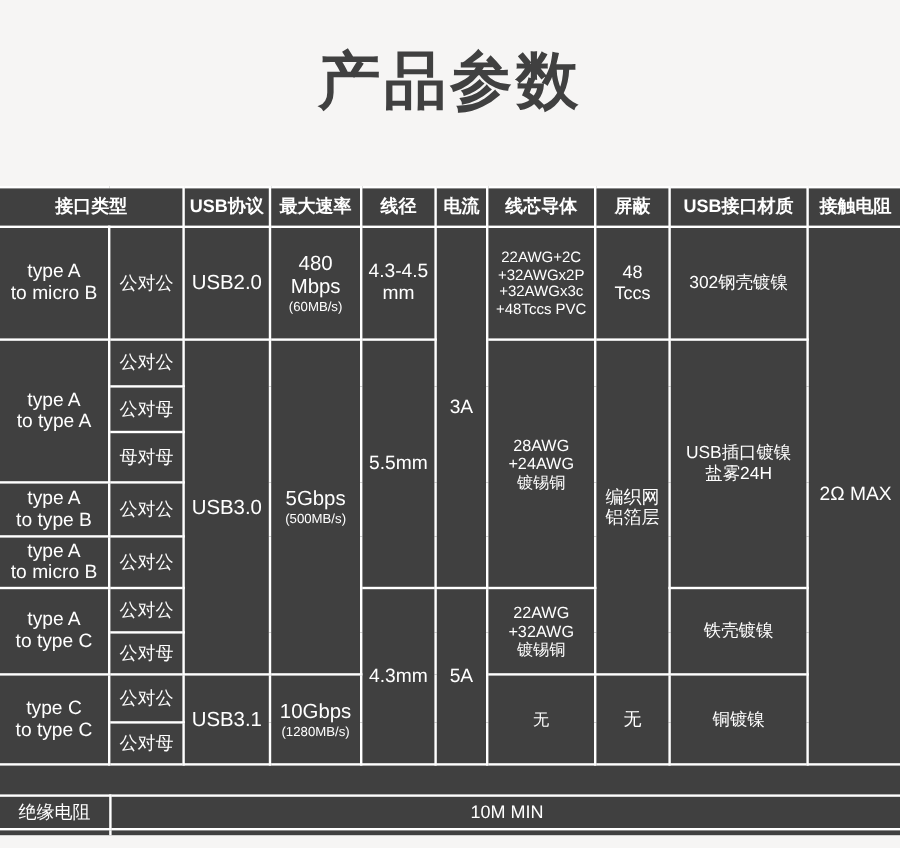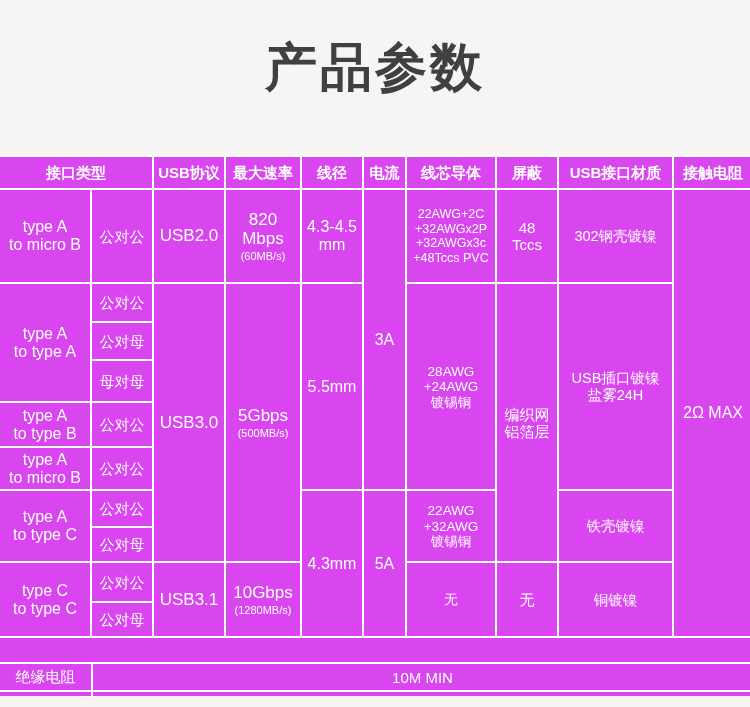--- a/index.html
+++ b/index.html
@@ -21,7 +21,7 @@
     margin-top:-20px;
   }
   .table-wrap{
-    background:#d946ef;
+    background:#404040;
     height:541px;
     overflow:hidden;
   }

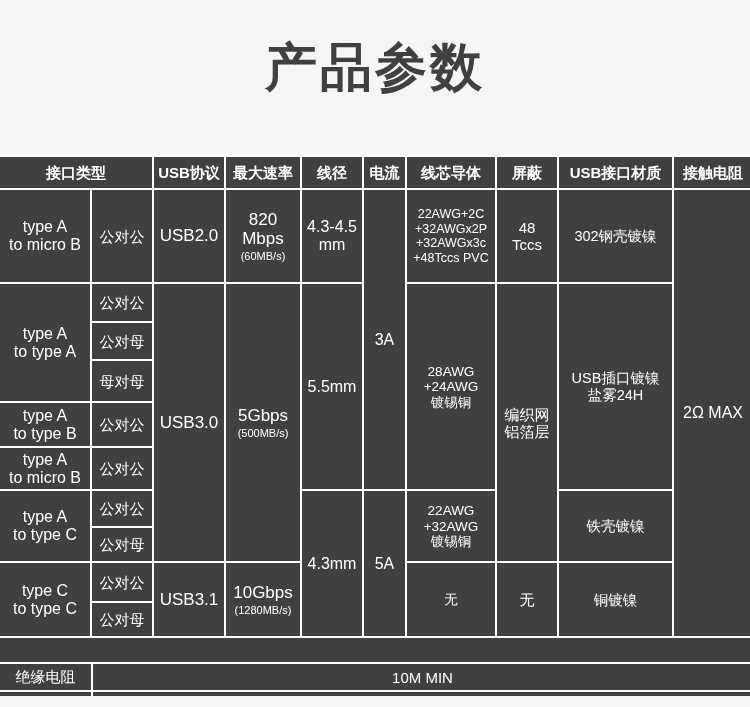--- a/index.html
+++ b/index.html
@@ -113,7 +113,7 @@
       <td class="t-gender">公对公</td>
       <td class="t-proto">USB2.0</td>
       <td class="t-speed">
-        <span>820
+        <span>480
 Mbps</span>
         <span class="sub">(60MB/s)</span>
       </td>

